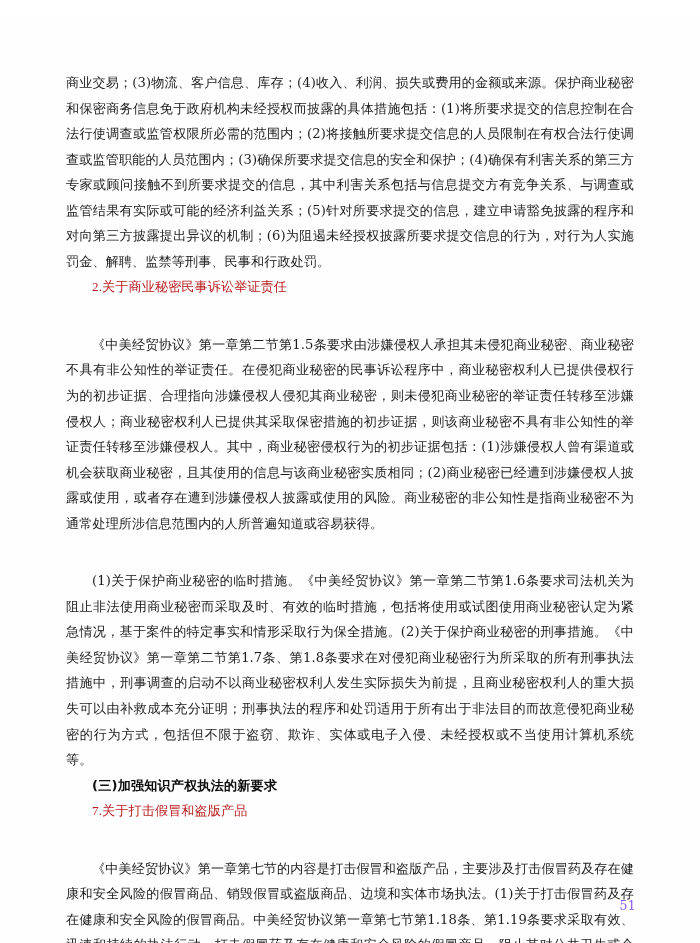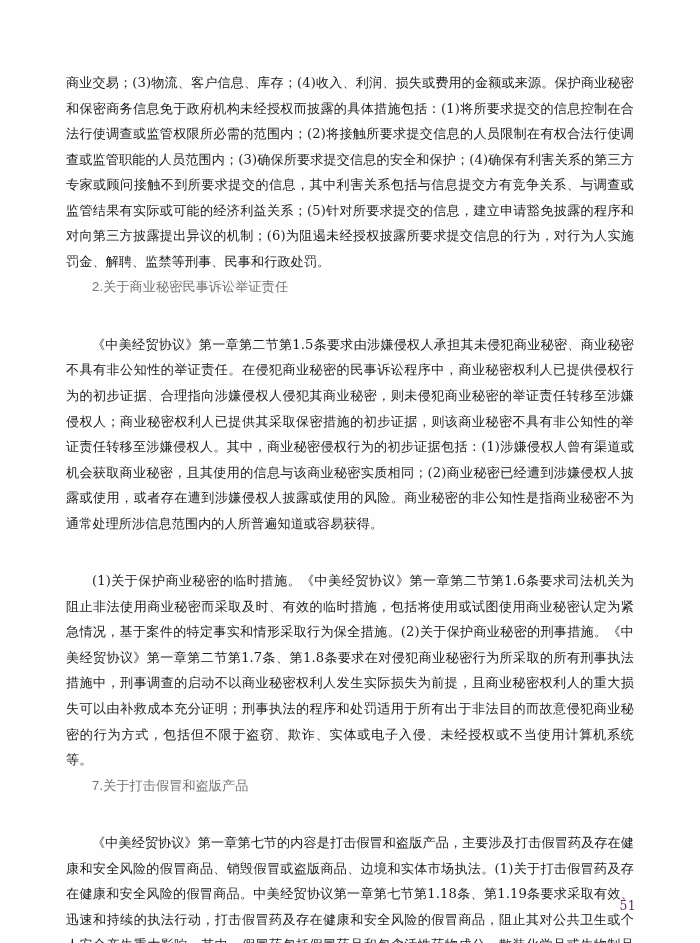--- a/index.html
+++ b/index.html
@@ -67,10 +67,10 @@
     padding: 0;
     font-size: 13.1px;
     line-height: 25.55px;
-    color: #737373;
+    color: #b91c1c;
     text-indent: 26px;
     letter-spacing: 0.12px;
-    font-family: Liberation Sans, sans-serif;
+    font-family: Liberation Serif, serif;
   }
 
   .page-number {

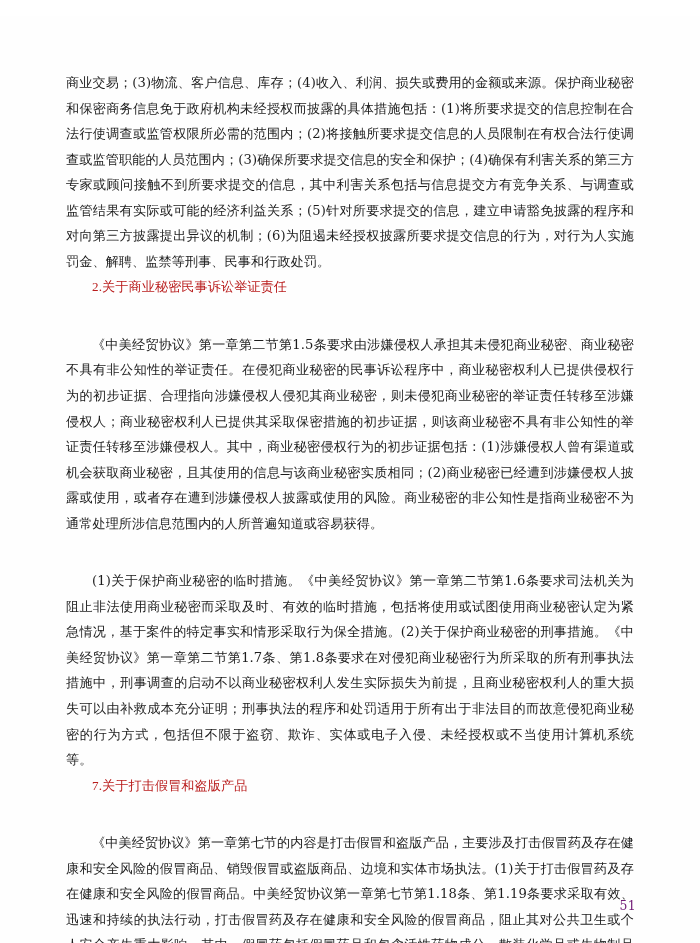--- a/index.html
+++ b/index.html
@@ -99,6 +99,7 @@
 
     <p class="para indent">(1)关于保护商业秘密的临时措施。《中美经贸协议》第一章第二节第1.6条要求司法机关为阻止非法使用商业秘密而采取及时、有效的临时措施，包括将使用或试图使用商业秘密认定为紧急情况，基于案件的特定事实和情形采取行为保全措施。(2)关于保护商业秘密的刑事措施。《中美经贸协议》第一章第二节第1.7条、第1.8条要求在对侵犯商业秘密行为所采取的所有刑事执法措施中，刑事调查的启动不以商业秘密权利人发生实际损失为前提，且商业秘密权利人的重大损失可以由补救成本充分证明；刑事执法的程序和处罚适用于所有出于非法目的而故意侵犯商业秘密的行为方式，包括但不限于盗窃、欺诈、实体或电子入侵、未经授权或不当使用计算机系统等。</p>
 
+    <p class="heading-bold">(三)加强知识产权执法的新要求</p>
 
     <p class="heading-num">7.关于打击假冒和盗版产品</p>
 

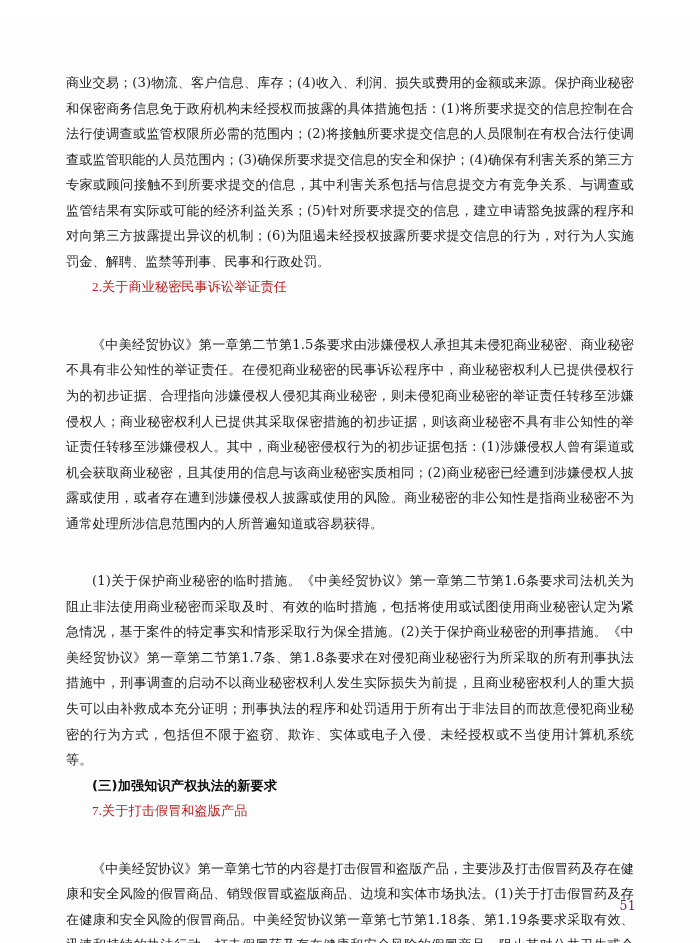--- a/index.html
+++ b/index.html
@@ -78,7 +78,7 @@
     right: 64px;
     top: 882px;
     font-size: 12.4px;
-    color: #701a75;
+    color: #8b5cf6;
     font-family: "DejaVu Serif", "Liberation Serif", serif;
     letter-spacing: 0.4px;
   }

